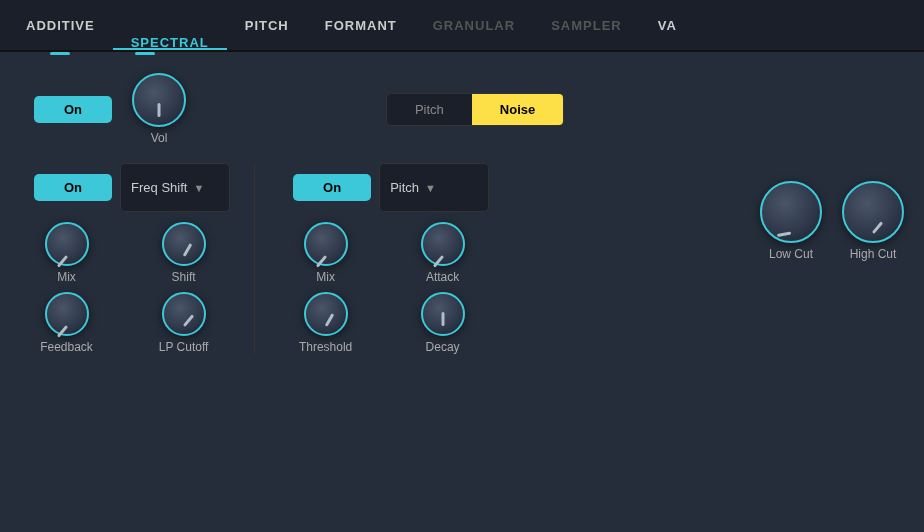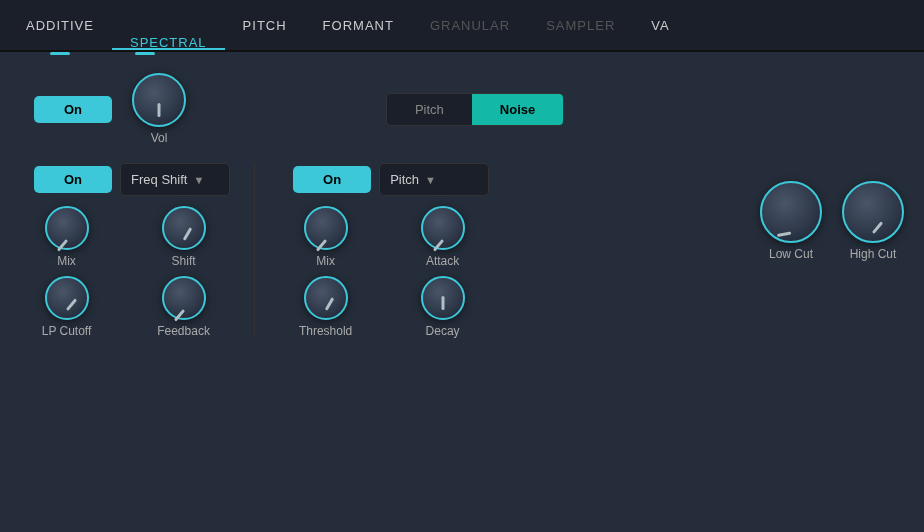--- a/index.html
+++ b/index.html
@@ -26,7 +26,7 @@
       justify-content: center;
       padding: 0 18px;
       font-size: 13px;
-      font-weight: normal;
+      font-weight: bold;
       letter-spacing: 1px;
       color: #888;
       cursor: pointer;

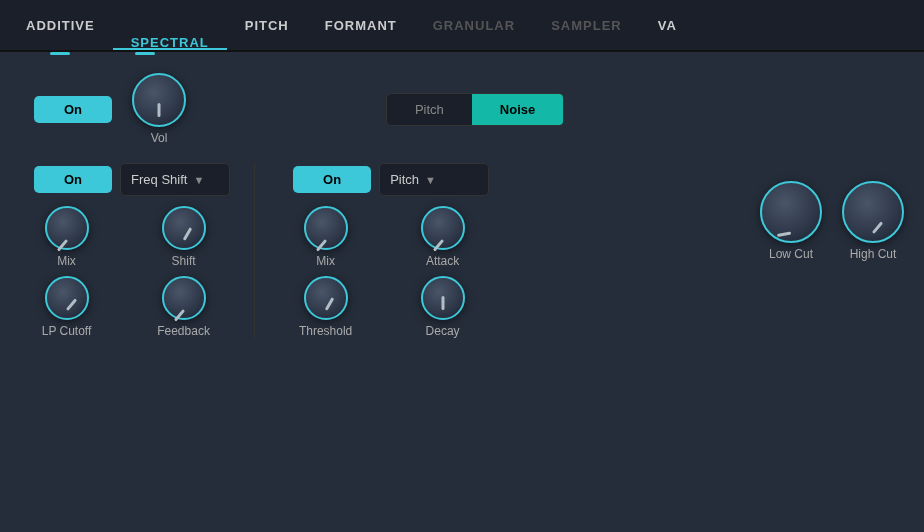--- a/index.html
+++ b/index.html
@@ -154,7 +154,7 @@
       background: transparent;
     }
     .seg-btn.active {
-      background: #14b8a6;
+      background: #fde047;
       color: #000;
       font-weight: bold;
     }

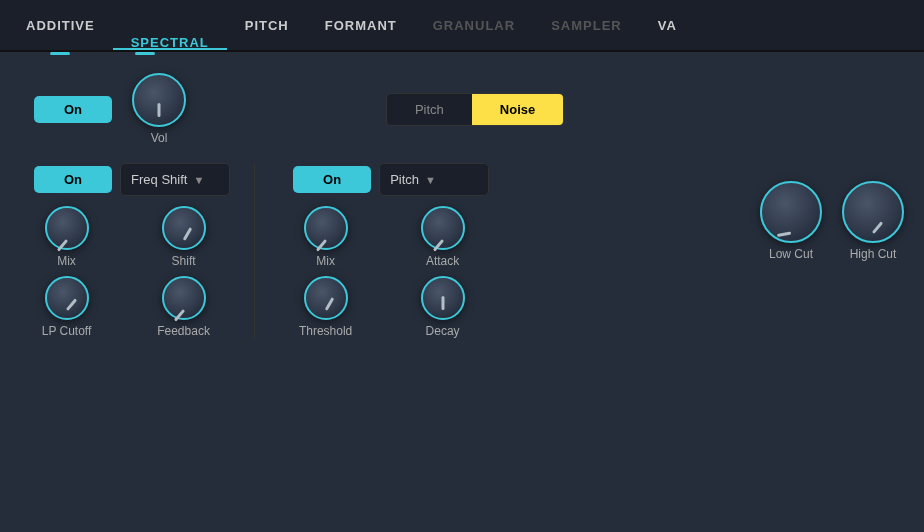--- a/index.html
+++ b/index.html
@@ -187,7 +187,7 @@
       background: #1a1f2a;
       border: 1px solid #333;
       border-radius: 5px;
-      padding: 8px 10px;
+      padding: 16px 10px;
       color: #ccc;
       font-size: 13px;
       cursor: pointer;

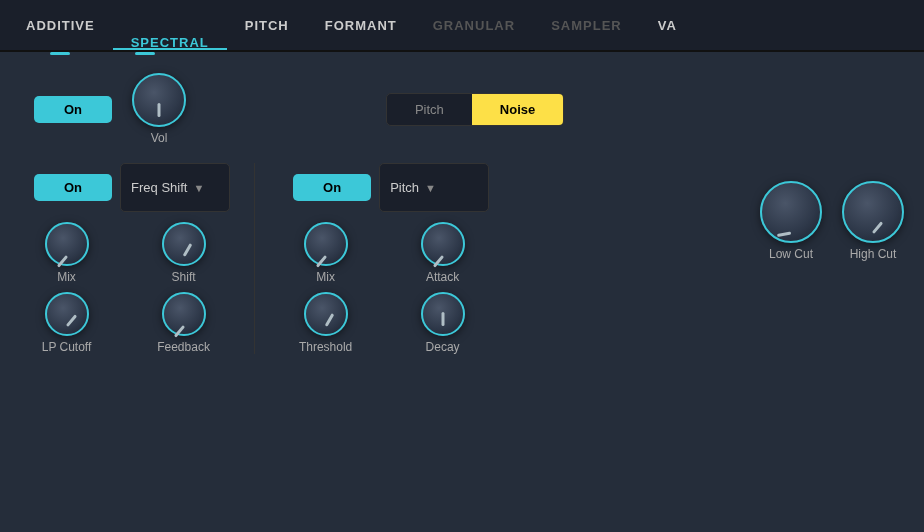--- a/index.html
+++ b/index.html
@@ -325,16 +325,16 @@
           <span class="knob-label">Shift</span>
         </div>
         <div class="knob-container">
+          <div class="knob small">
+            <div class="knob-indicator pos-left"></div>
+          </div>
+          <span class="knob-label">Feedback</span>
+        </div>
+        <div class="knob-container">
           <div class="knob small" style="border-color:#3cc8d8;">
             <div class="knob-indicator pos-down-right"></div>
           </div>
           <span class="knob-label">LP Cutoff</span>
-        </div>
-        <div class="knob-container">
-          <div class="knob small">
-            <div class="knob-indicator pos-left"></div>
-          </div>
-          <span class="knob-label">Feedback</span>
         </div>
       </div>
     </div>

